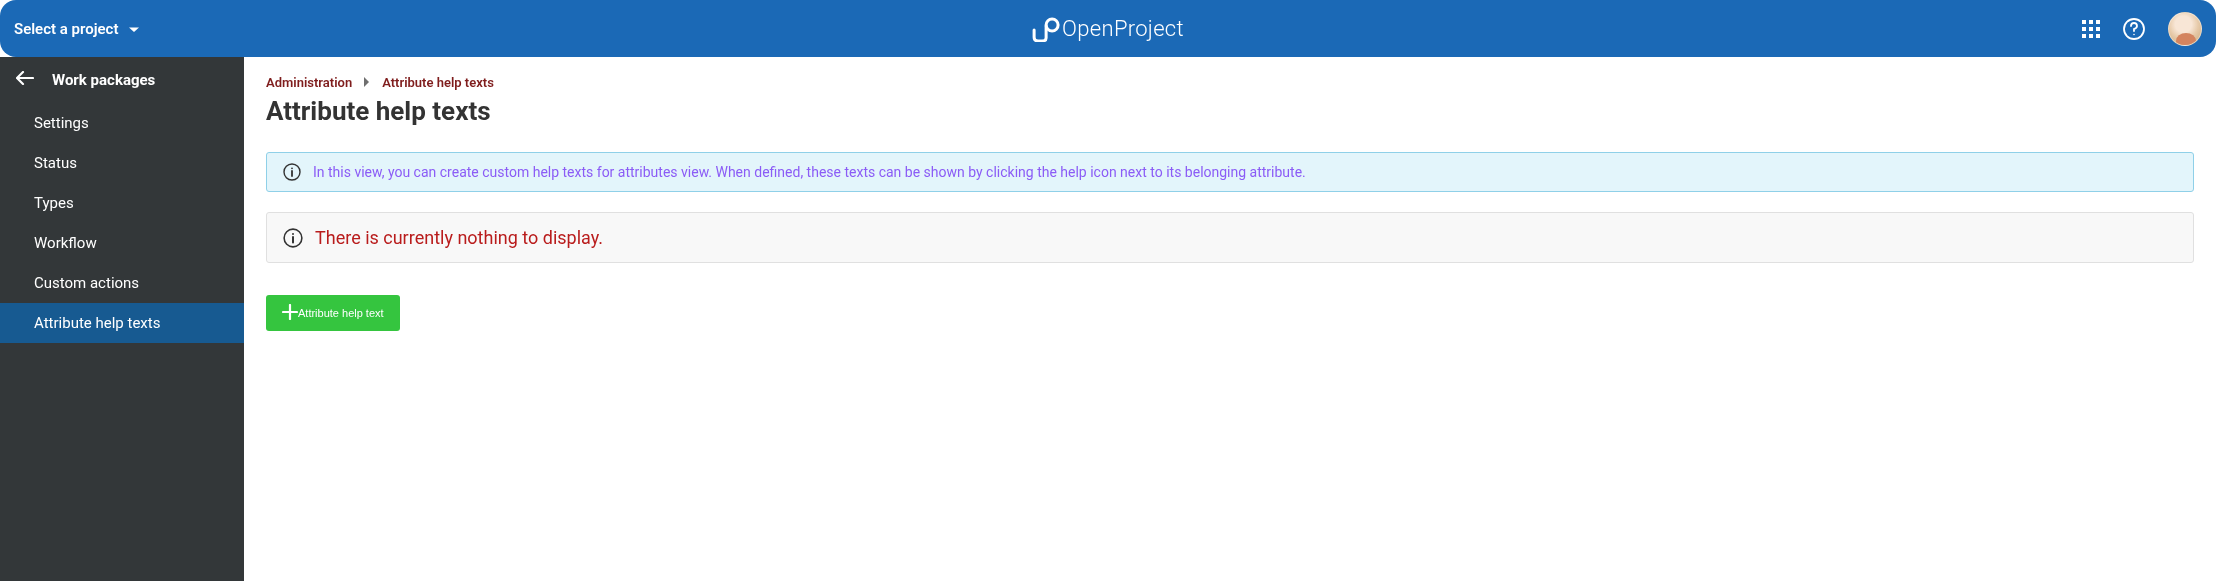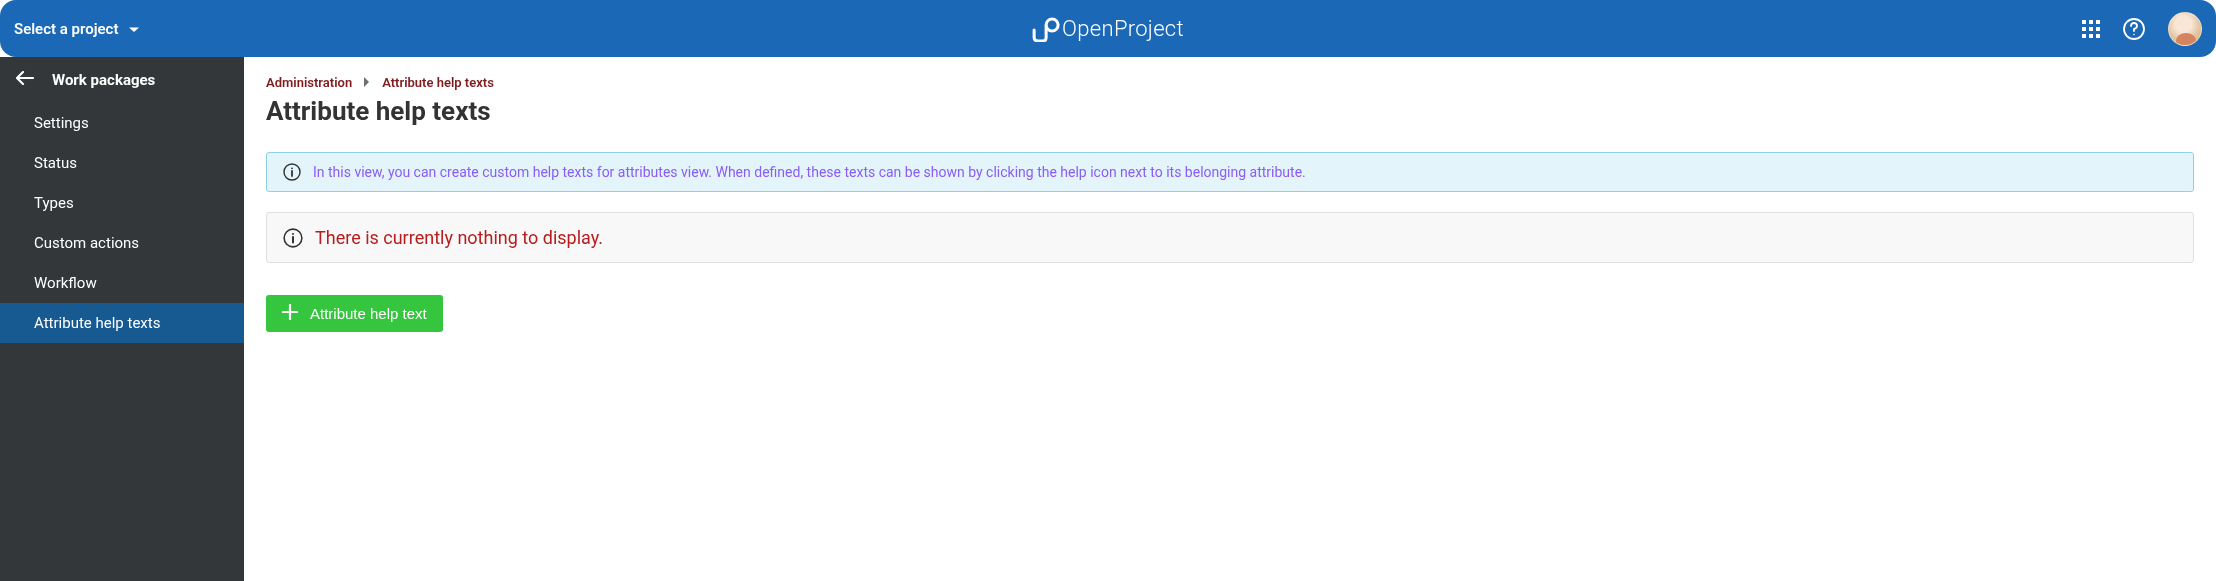--- a/index.html
+++ b/index.html
@@ -232,8 +232,8 @@
       <li class="sidebar-item">Settings</li>
       <li class="sidebar-item">Status</li>
       <li class="sidebar-item">Types</li>
+      <li class="sidebar-item">Workflow</li>
       <li class="sidebar-item">Custom actions</li>
-      <li class="sidebar-item">Workflow</li>
       <li class="sidebar-item active">Attribute help texts</li>
     </ul>
   </nav>

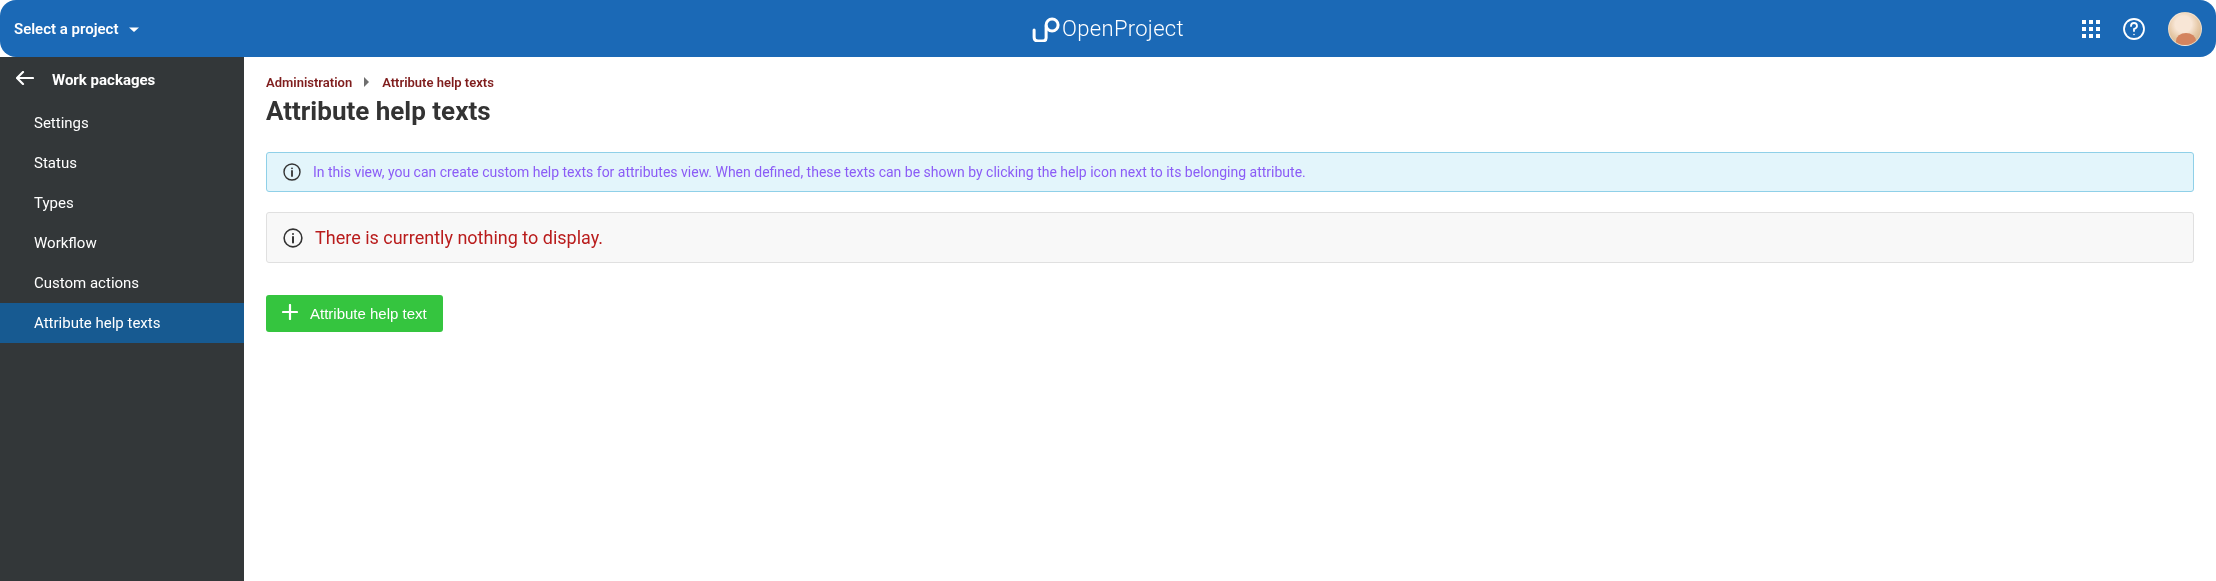--- a/index.html
+++ b/index.html
@@ -162,11 +162,10 @@
       border: none;
       border-radius: 3px;
       padding: 9px 16px;
-      font-size: 15px;
+      font-size: 11px;
       font-weight: 500;
       display: inline-flex;
       align-items: center;
-      gap: 12px;
       cursor: pointer;
     }
   </style>

